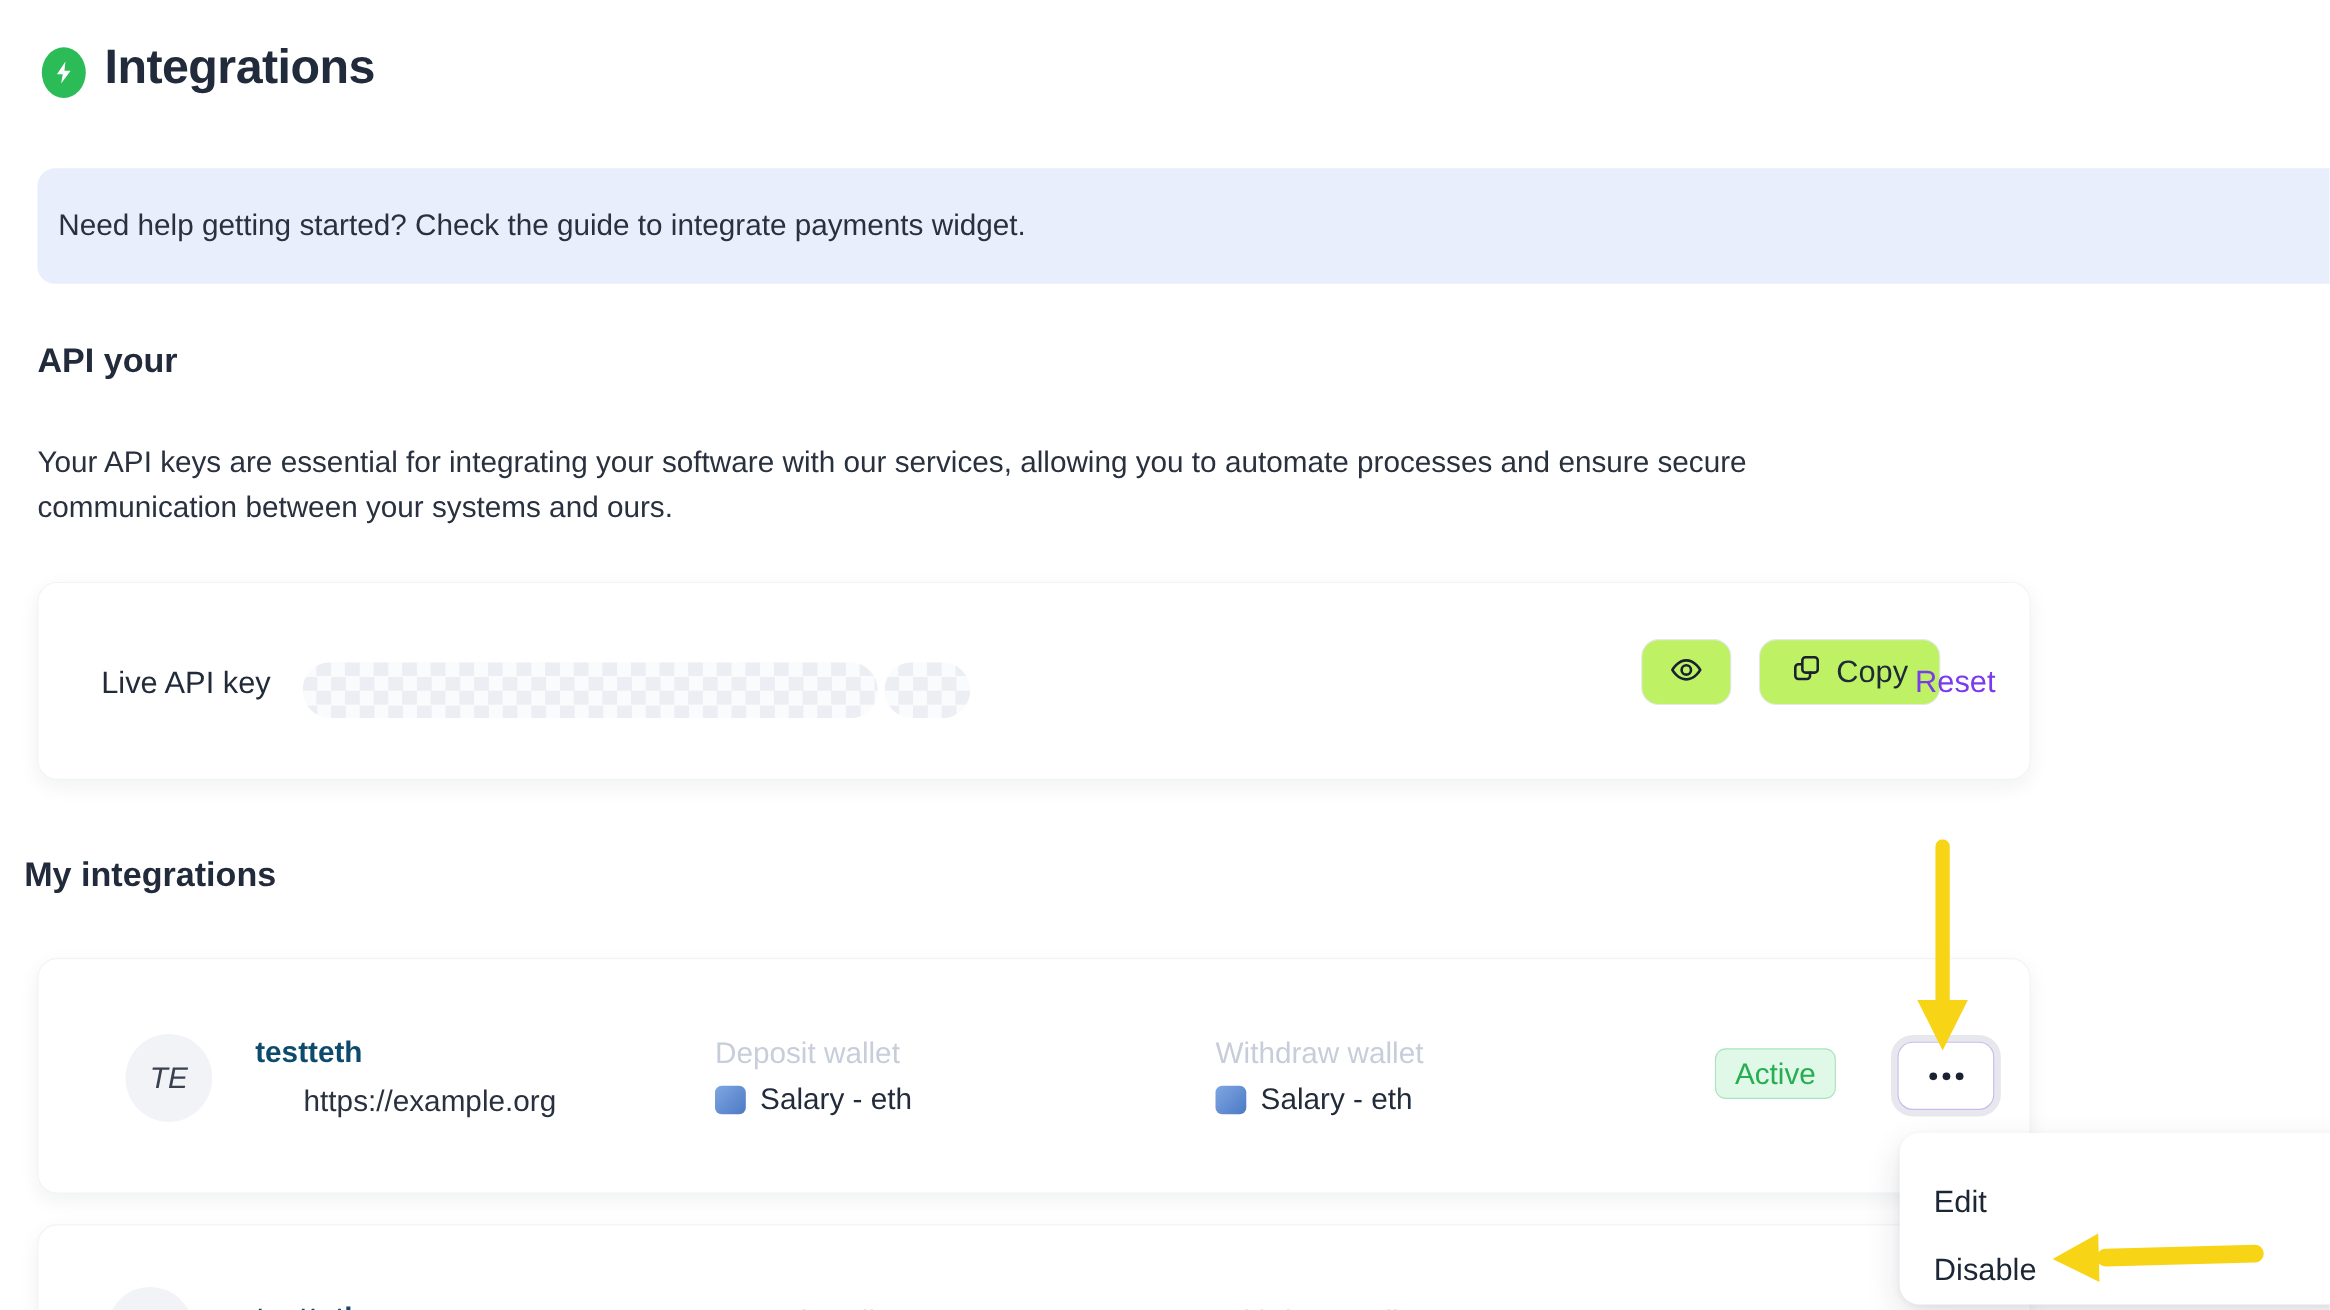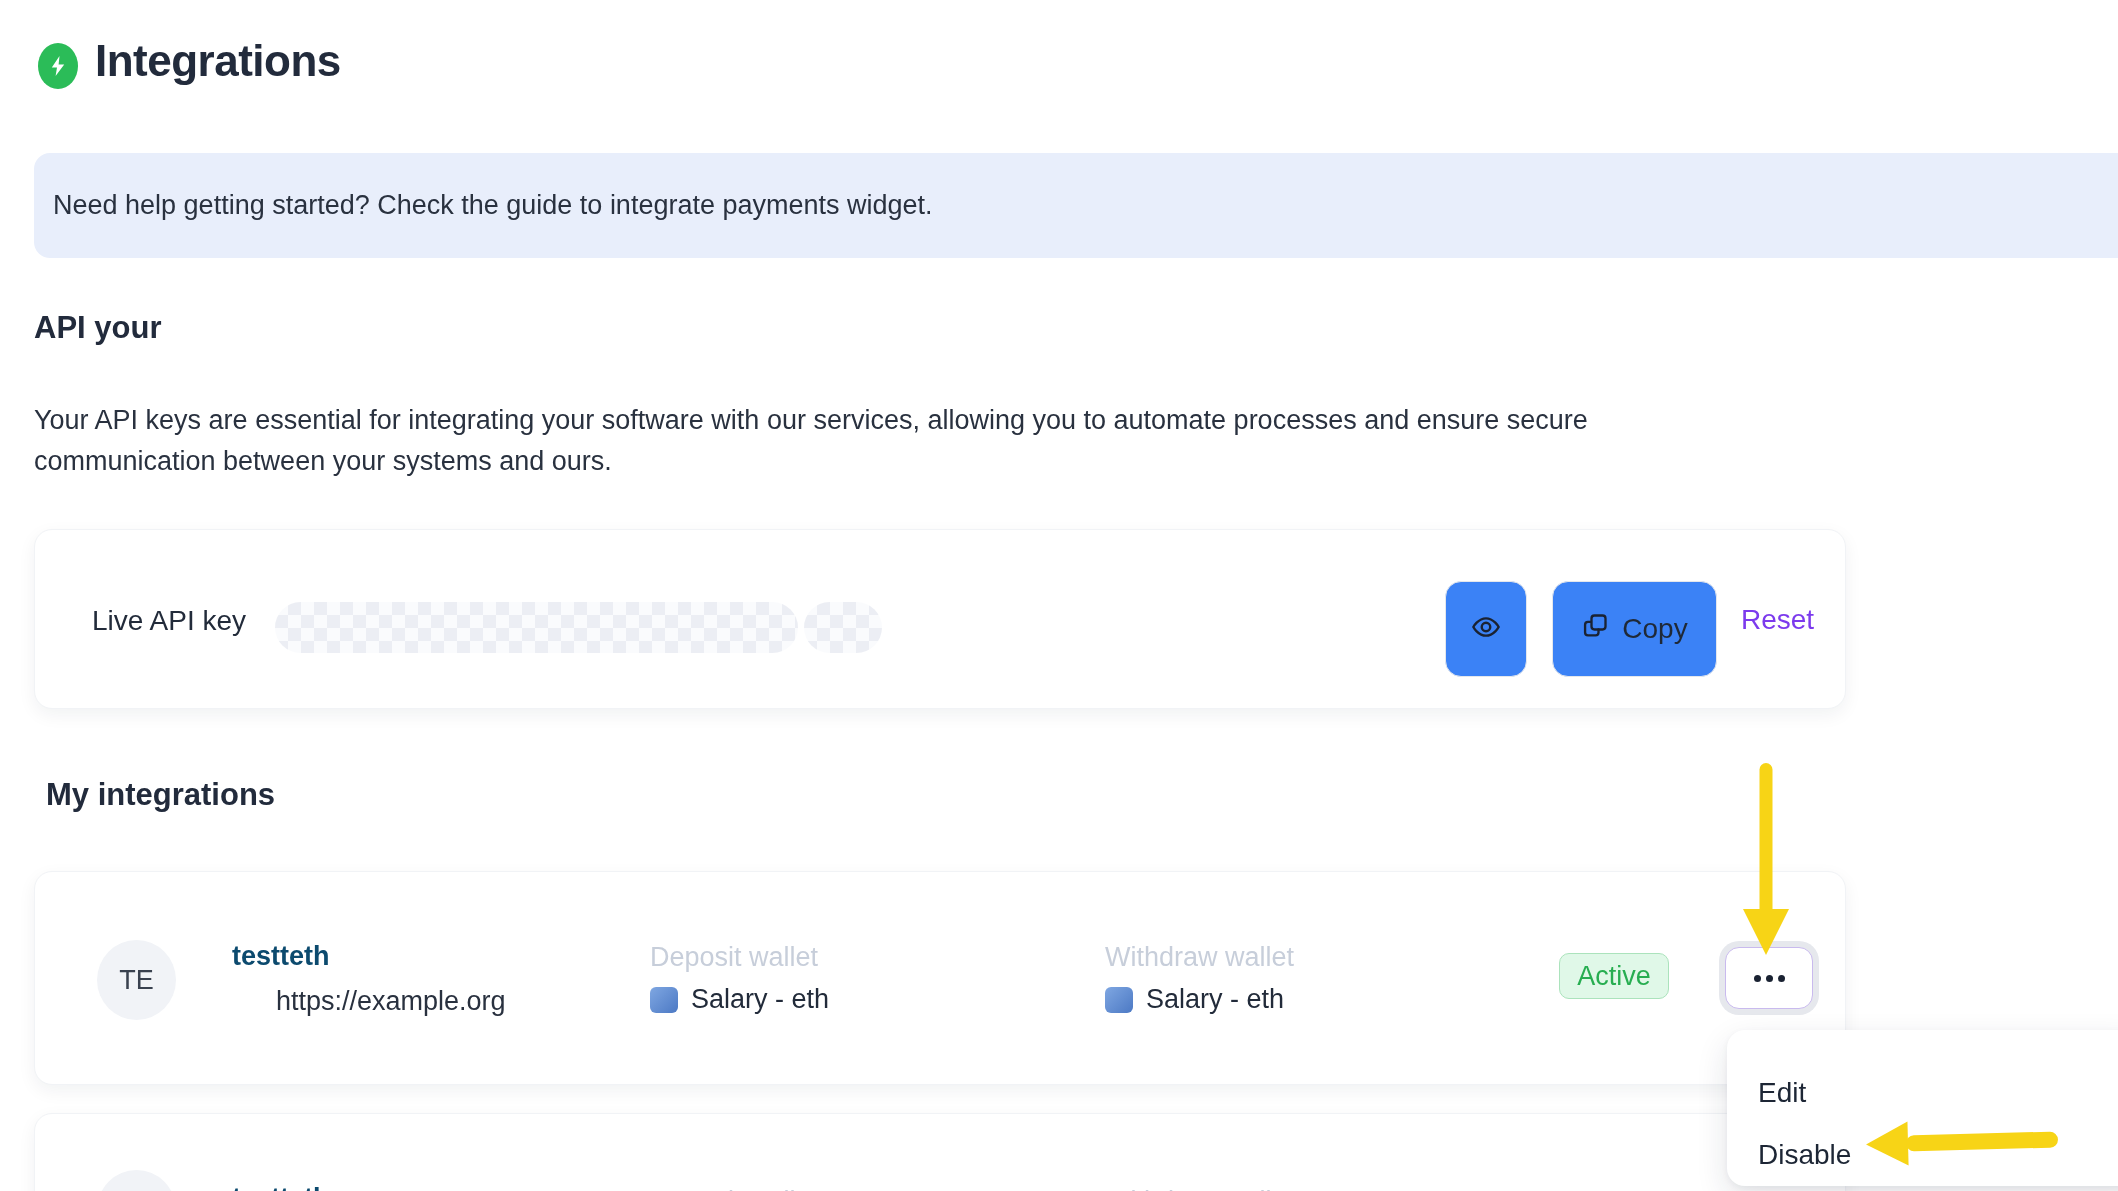--- a/index.html
+++ b/index.html
@@ -46,9 +46,9 @@
   .masked-pill.long { left:275px; width:523px; }
   .masked-pill.short { left:804px; width:78px; }
   .icon-btn, .copy-btn {
-    position:absolute; top:581px; height:96px; background:#3b82f6;
+    position:absolute; top:581px; height:60px; background:#bef264;
     border:1.5px solid #E4E7EC; border-radius:16px;
-    display:flex; align-items:center; justify-content:center; cursor:pointer;
+    display:flex; align-items:center; justify-content:center; cursor:pointer;margin-left:47px;
   }
   .icon-btn { left:1445px; width:82px; }
   .copy-btn { left:1552px; width:165px; gap:13px; font-size:28px; color:#1F2937; }

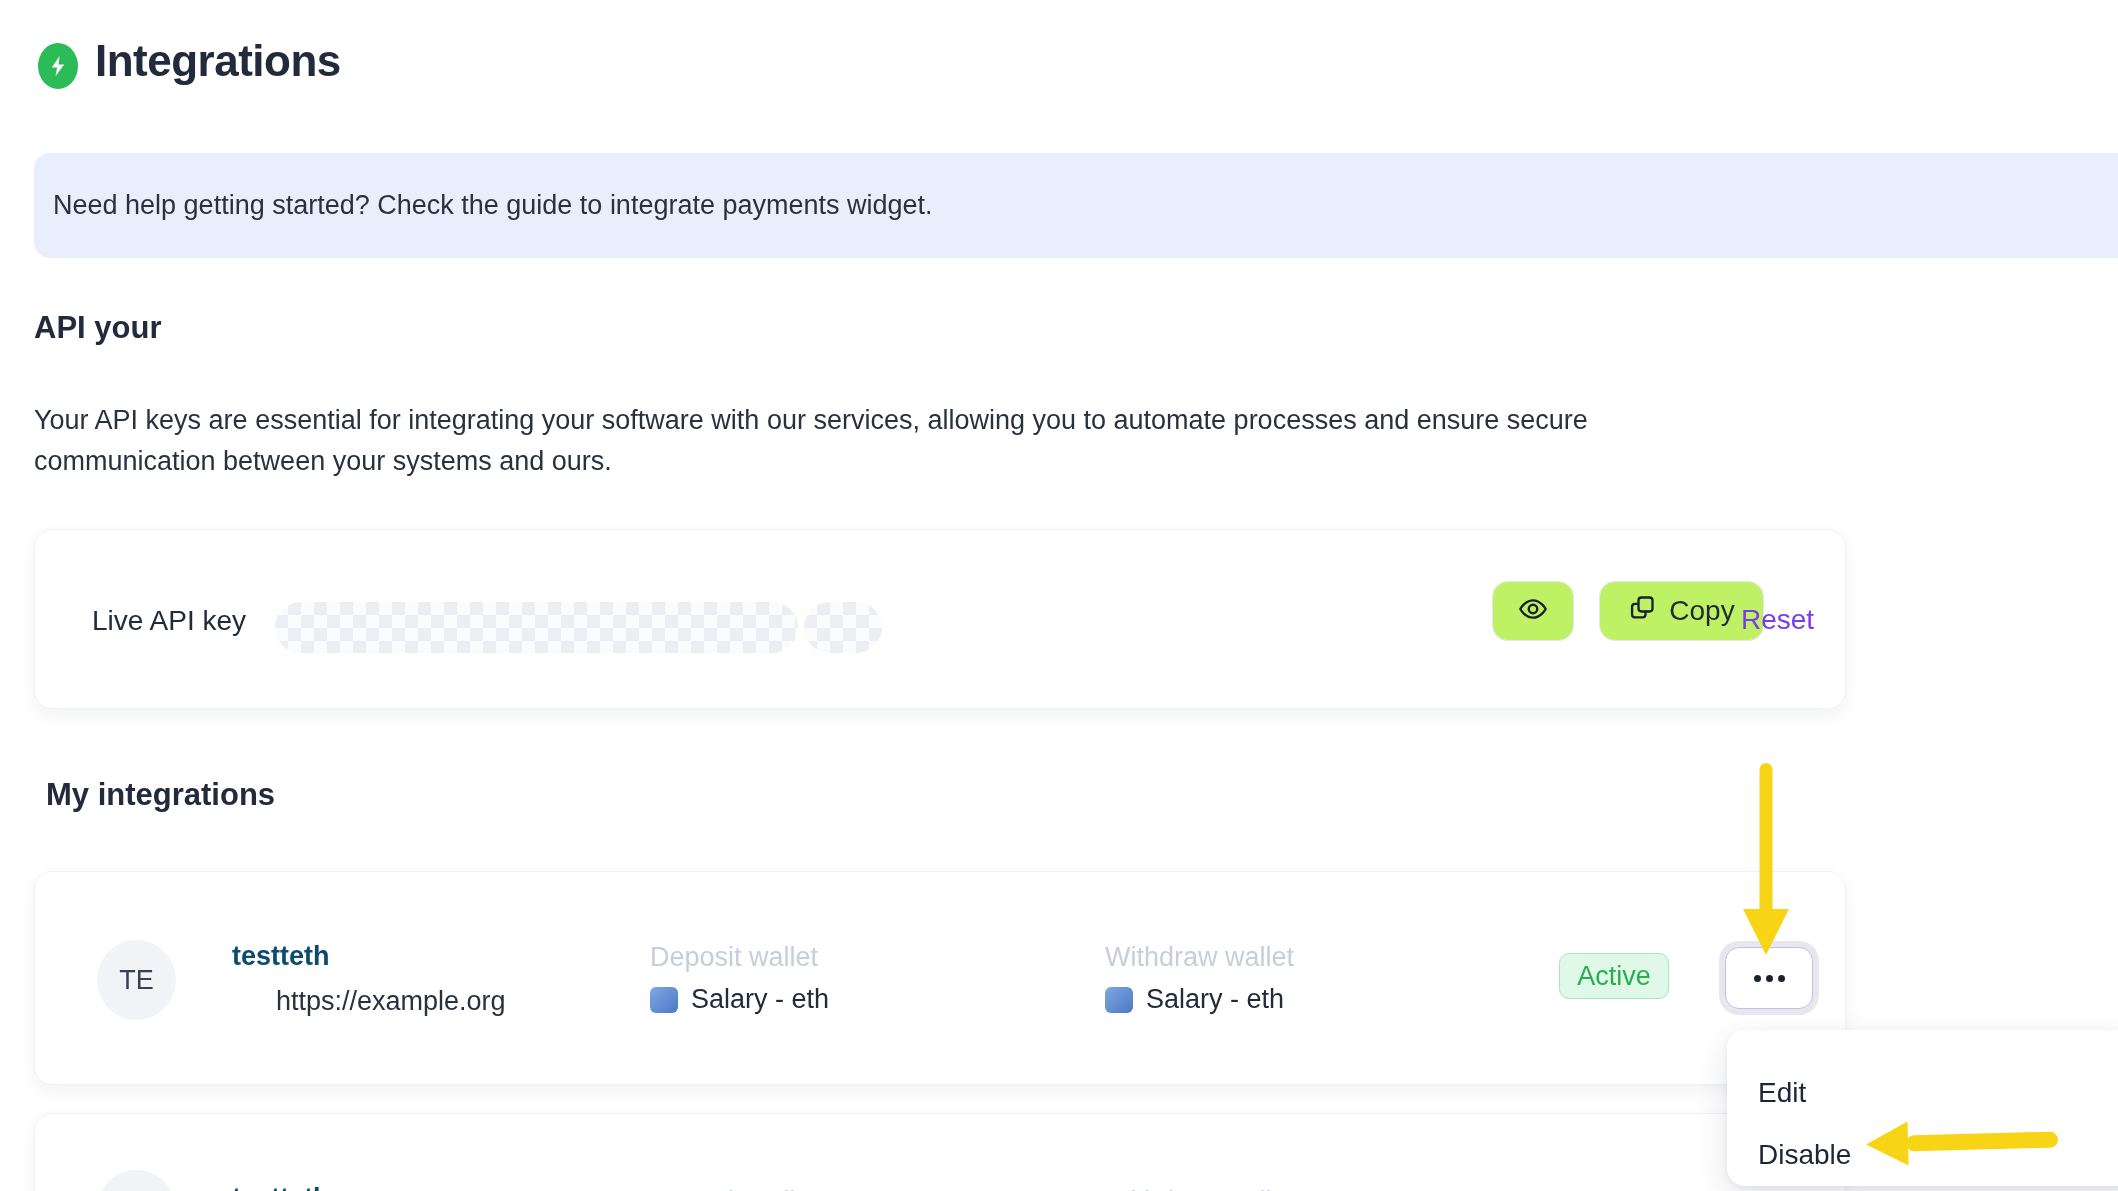--- a/index.html
+++ b/index.html
@@ -56,7 +56,7 @@
     position:absolute; left:1741px; top:604px; font-size:28px; color:#7C3AED; cursor:pointer;
   }
   
-  .my-heading { left:46px; top:777px; }
+  .my-heading { left:22px; top:777px; }
   .int-card { left:34px; top:871px; width:1812px; height:214px; }
   .int-card-2 { left:34px; top:1113px; width:1812px; height:170px; }
   .avatar {

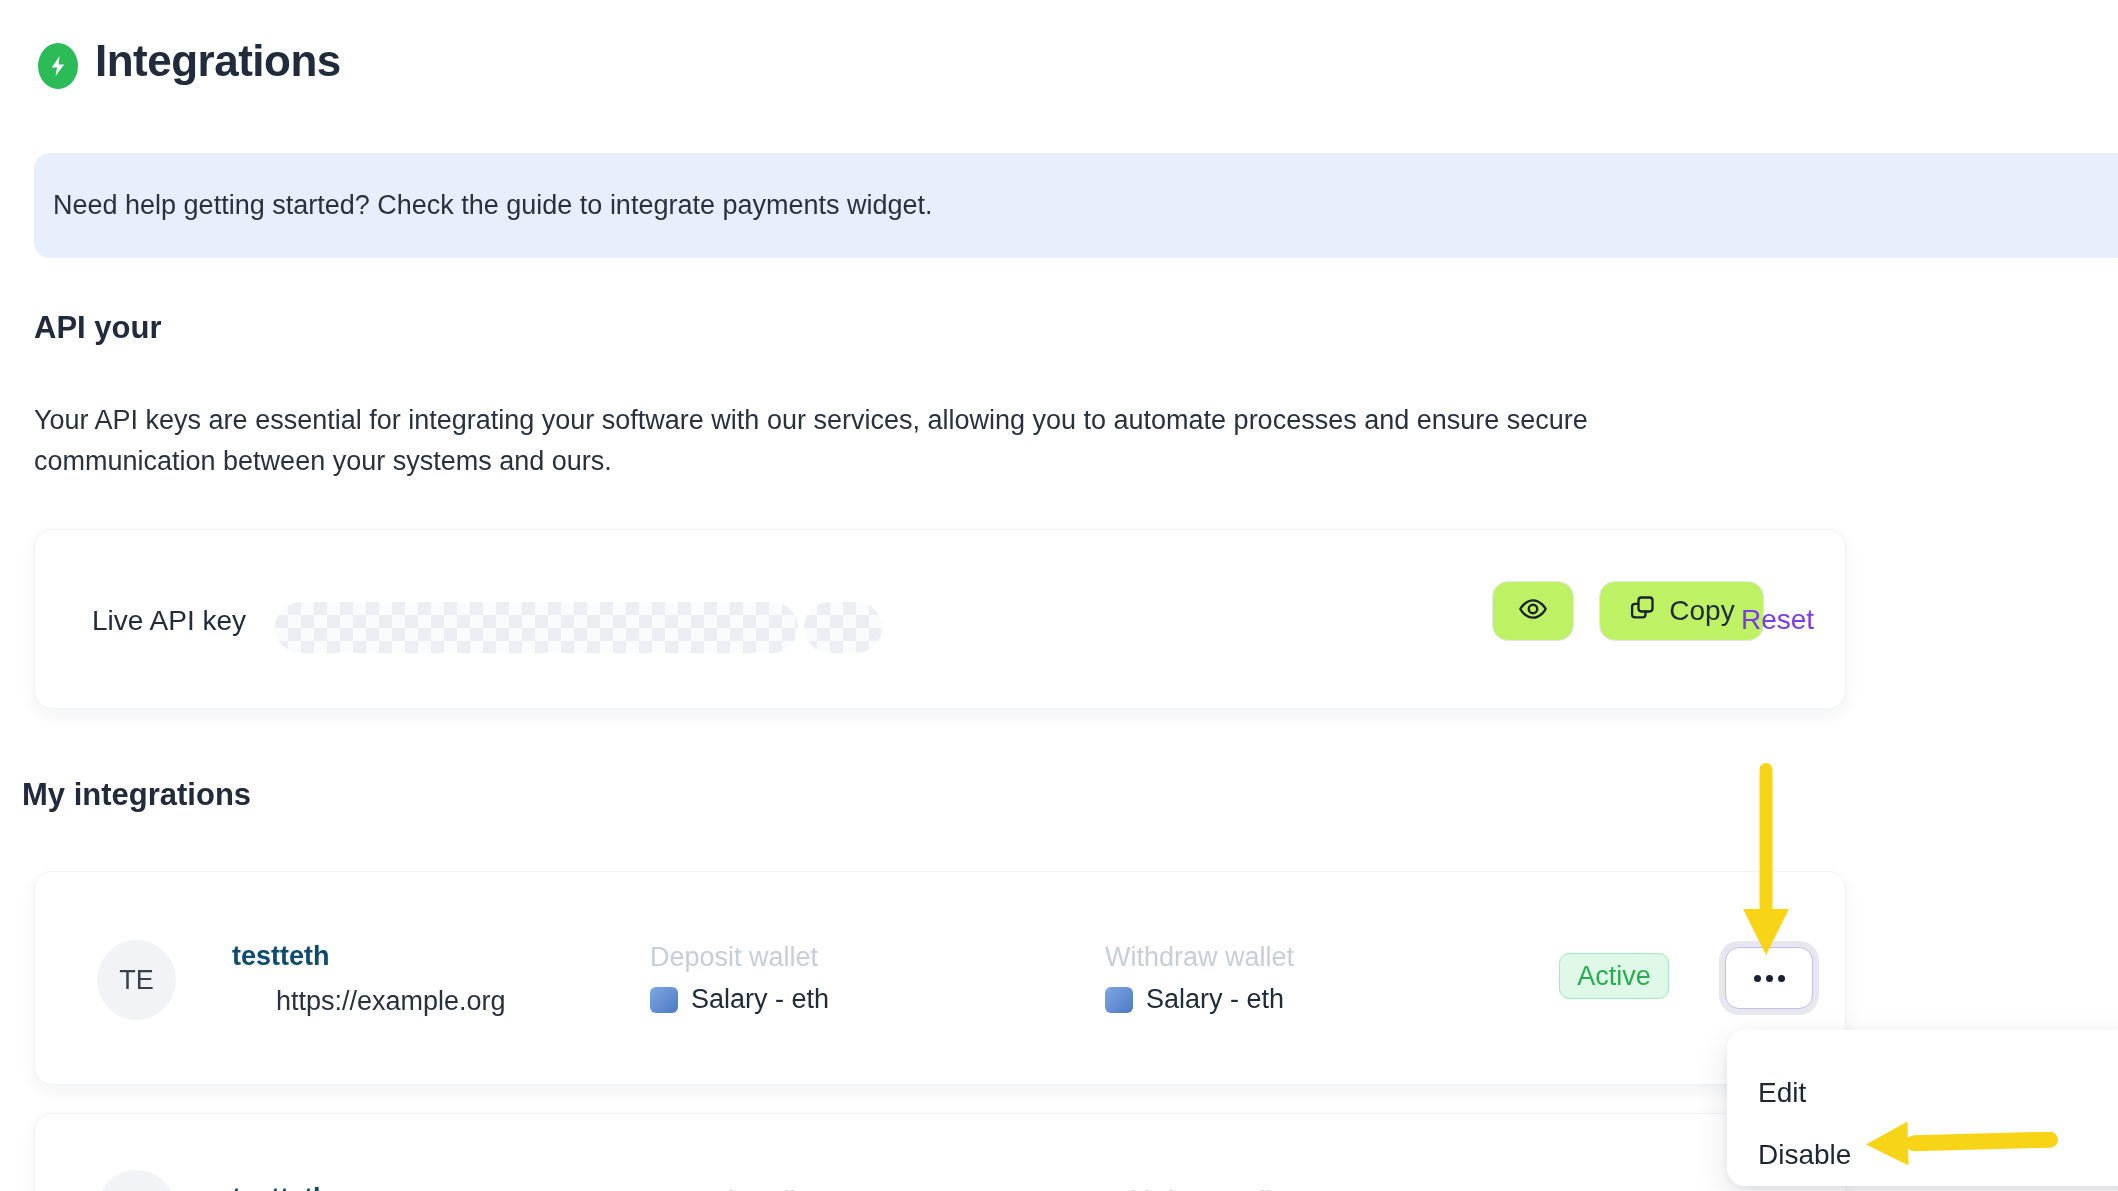--- a/index.html
+++ b/index.html
@@ -64,7 +64,7 @@
     background:#F1F3F7; display:flex; align-items:center; justify-content:center;
     font-size:27px; font-weight:500; color:#39414F;
   }
-  .avatar1 { left:97px; top:940px; }
+  .avatar1 { left:114px; top:940px;font-style:italic; }
   .avatar2 { left:97px; top:1170px; }
   .int-name { position:absolute; font-size:27px; font-weight:600; color:#0c4a6e; }
   .int-url  { position:absolute; font-size:27px; color:#29313F; }

